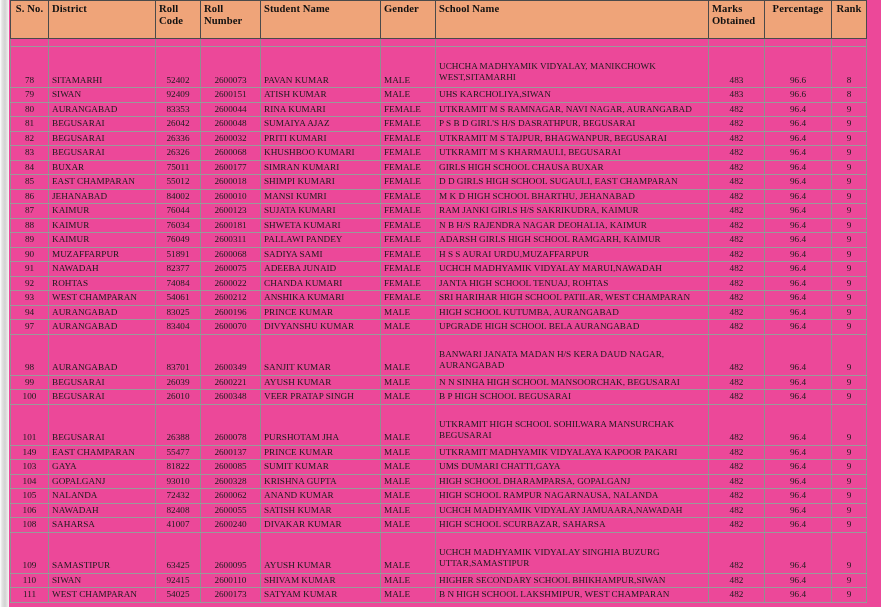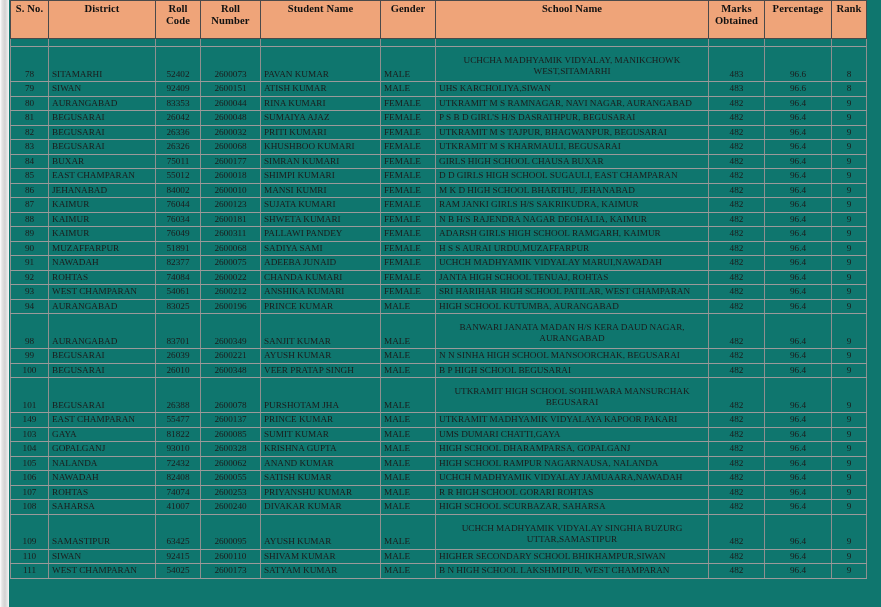--- a/index.html
+++ b/index.html
@@ -30,7 +30,7 @@
     top: 0;
     width: 872px;
     height: 607px;
-    background: #0f766e;
+    background: #ec4899;
     overflow: hidden;
   }
   table.merit {

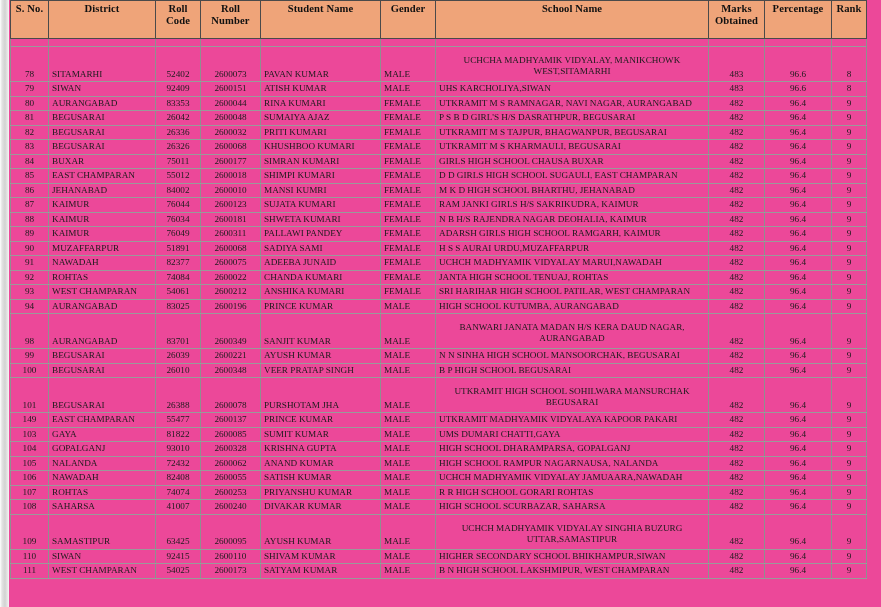--- a/index.html
+++ b/index.html
@@ -57,7 +57,7 @@
     border: 1px solid #4a4a4a;
     font-weight: bold;
     font-size: 10.6px;
-    text-align: center;
+    text-align: left;
     padding: 2px 3px 3px 3px;
     vertical-align: top;
     line-height: 1.12;

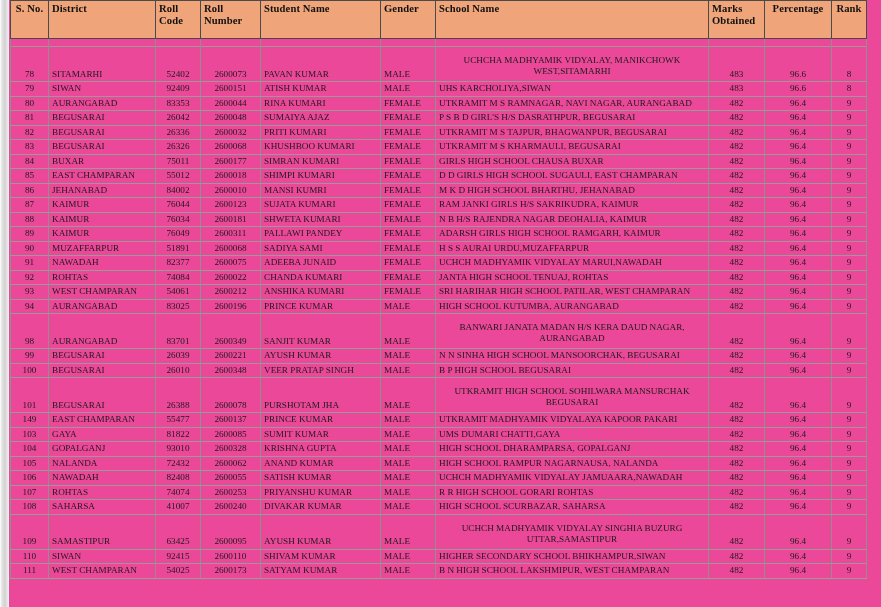--- a/index.html
+++ b/index.html
@@ -81,7 +81,7 @@
   table.merit td.num   { text-align: center; }
   table.merit td.txt   { text-align: left; }
   table.merit tr.tall td { height: 25px; }
-  table.merit td.school-2 { white-space: normal; vertical-align: top; line-height: 1.22; padding-top: 8px; text-align: center; }
+  table.merit td.school-2 { white-space: normal; vertical-align: top; line-height: 1.22; padding-top: 14px; }
 
   
   tr.spacer td { height: 5px; border-left: 1px solid #8f8f8f; border-right: 1px solid #8f8f8f; border-top: none; border-bottom: none; }

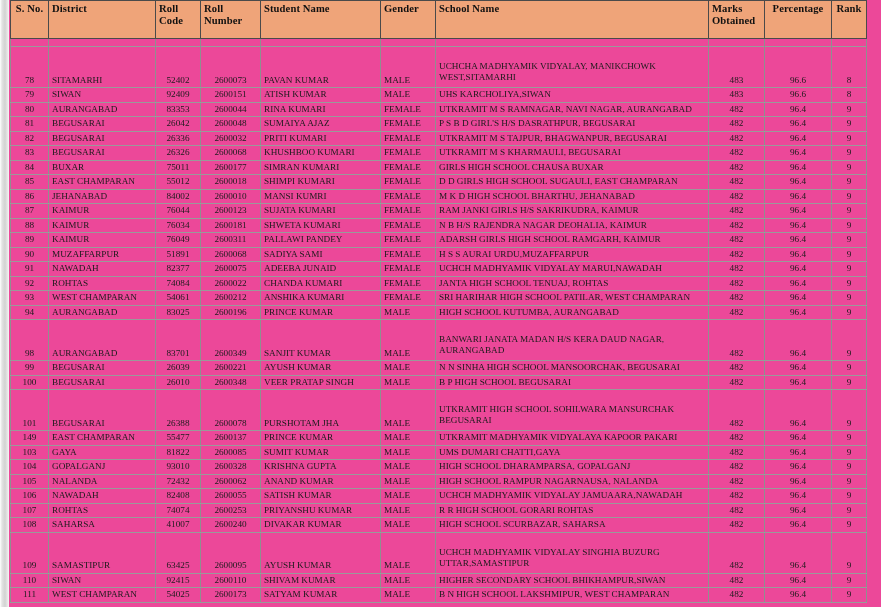--- a/index.html
+++ b/index.html
@@ -336,6 +336,18 @@
           <td class="num">96.4</td>
           <td class="num">9</td>
         </tr>
+        <tr>
+          <td class="num">97</td>
+          <td class="txt">AURANGABAD</td>
+          <td class="num">83404</td>
+          <td class="num">2600070</td>
+          <td class="txt">DIVYANSHU KUMAR</td>
+          <td class="txt">MALE</td>
+          <td class="txt">UPGRADE HIGH SCHOOL BELA AURANGABAD</td>
+          <td class="num">482</td>
+          <td class="num">96.4</td>
+          <td class="num">9</td>
+        </tr>
         <tr class="tall">
           <td class="num">98</td>
           <td class="txt">AURANGABAD</td>

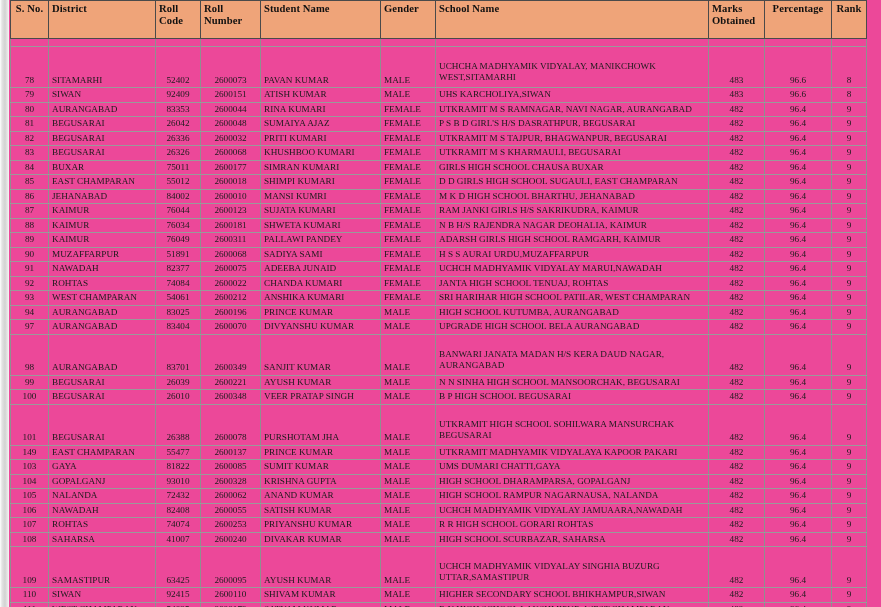--- a/index.html
+++ b/index.html
@@ -457,18 +457,6 @@
           <td class="num">9</td>
         </tr>
         <tr>
-          <td class="num">107</td>
-          <td class="txt">ROHTAS</td>
-          <td class="num">74074</td>
-          <td class="num">2600253</td>
-          <td class="txt">PRIYANSHU KUMAR</td>
-          <td class="txt">MALE</td>
-          <td class="txt">R R HIGH SCHOOL GORARI ROHTAS</td>
-          <td class="num">482</td>
-          <td class="num">96.4</td>
-          <td class="num">9</td>
-        </tr>
-        <tr>
           <td class="num">108</td>
           <td class="txt">SAHARSA</td>
           <td class="num">41007</td>

